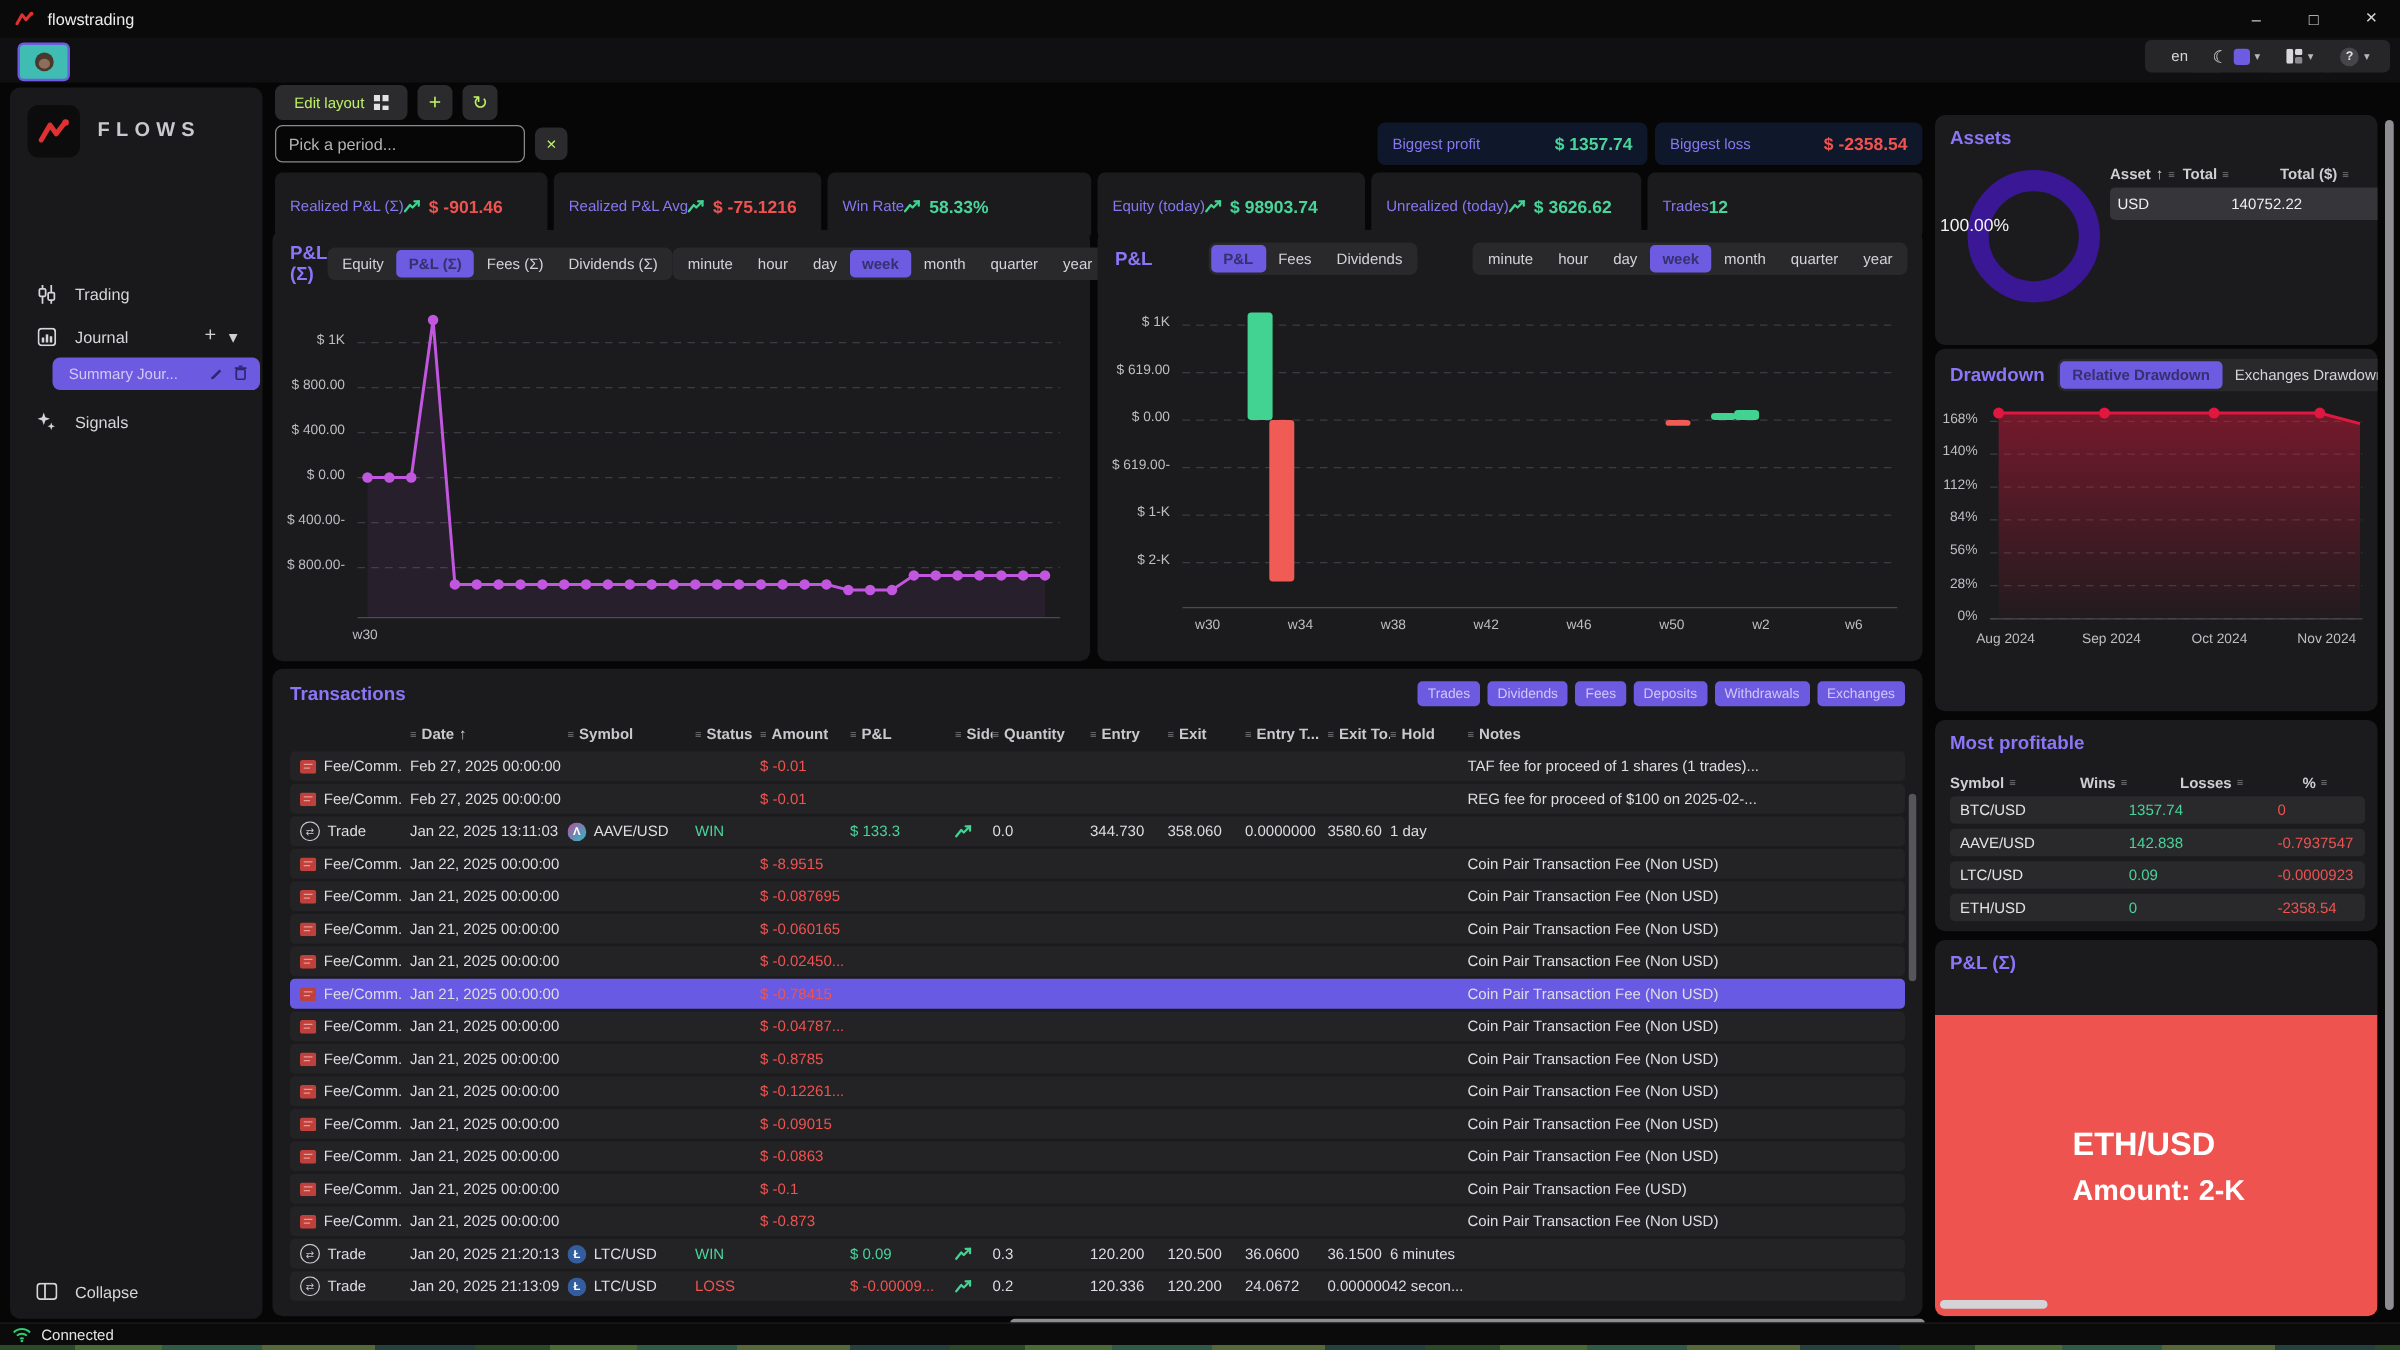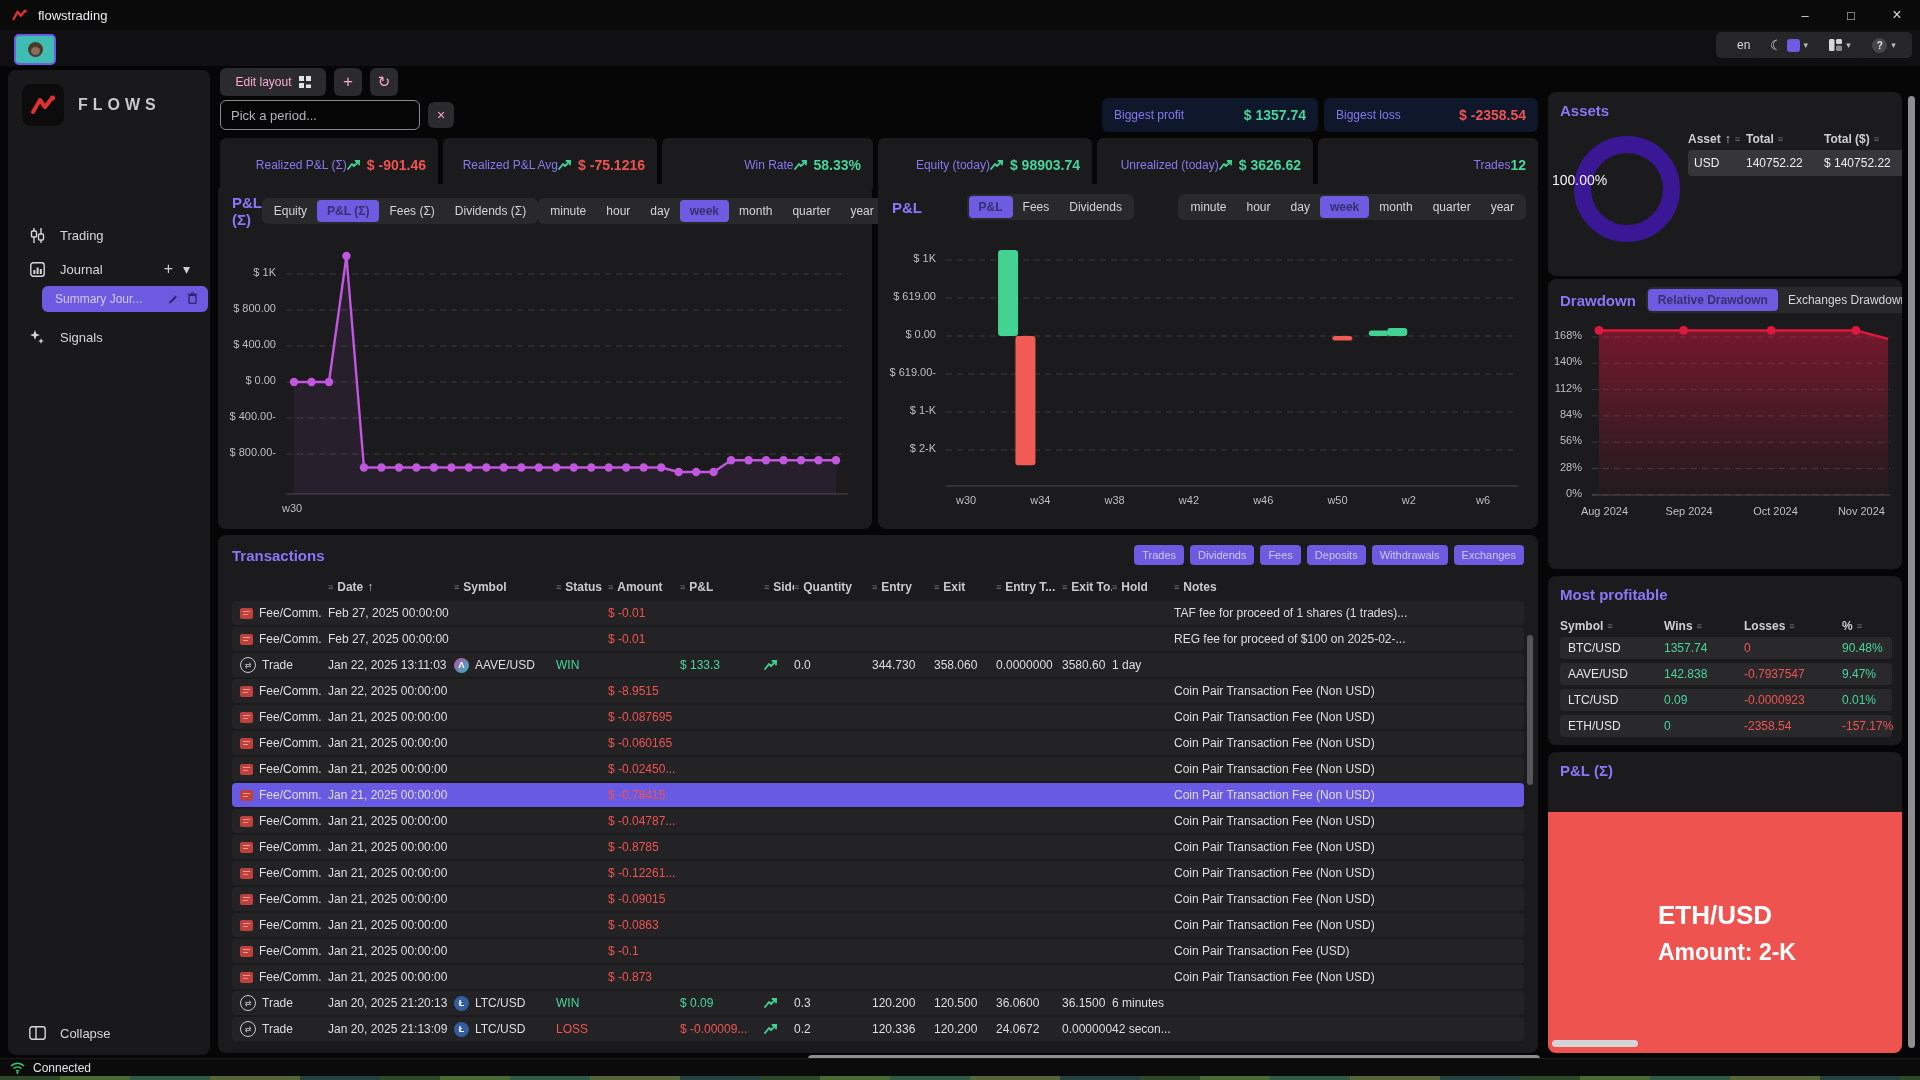--- a/index.html
+++ b/index.html
@@ -39,7 +39,7 @@
   .desktopstrip{left:0;top:1076px;width:1920px;height:4px;
     background:repeating-linear-gradient(90deg,#2c4a2a 0 60px,#4a6b33 60px 130px,#2f5a46 130px 210px,#56683a 210px 300px,#24413d 300px 380px);}
   
-  .btn{background:#2b2b2e;border-radius:6px;color:#f9a8d4;display:flex;align-items:center;justify-content:center;font-size:12px;}
+  .btn{background:#2b2b2e;border-radius:6px;color:#bef264;display:flex;align-items:center;justify-content:center;font-size:12px;}
   .editlayout{left:220px;top:68px;width:106px;height:28px;gap:7px;}
   .plusbtn{left:334px;top:68px;width:28px;height:28px;font-size:17px;}
   .refreshbtn{left:370px;top:68px;width:28px;height:28px;font-size:15px;}

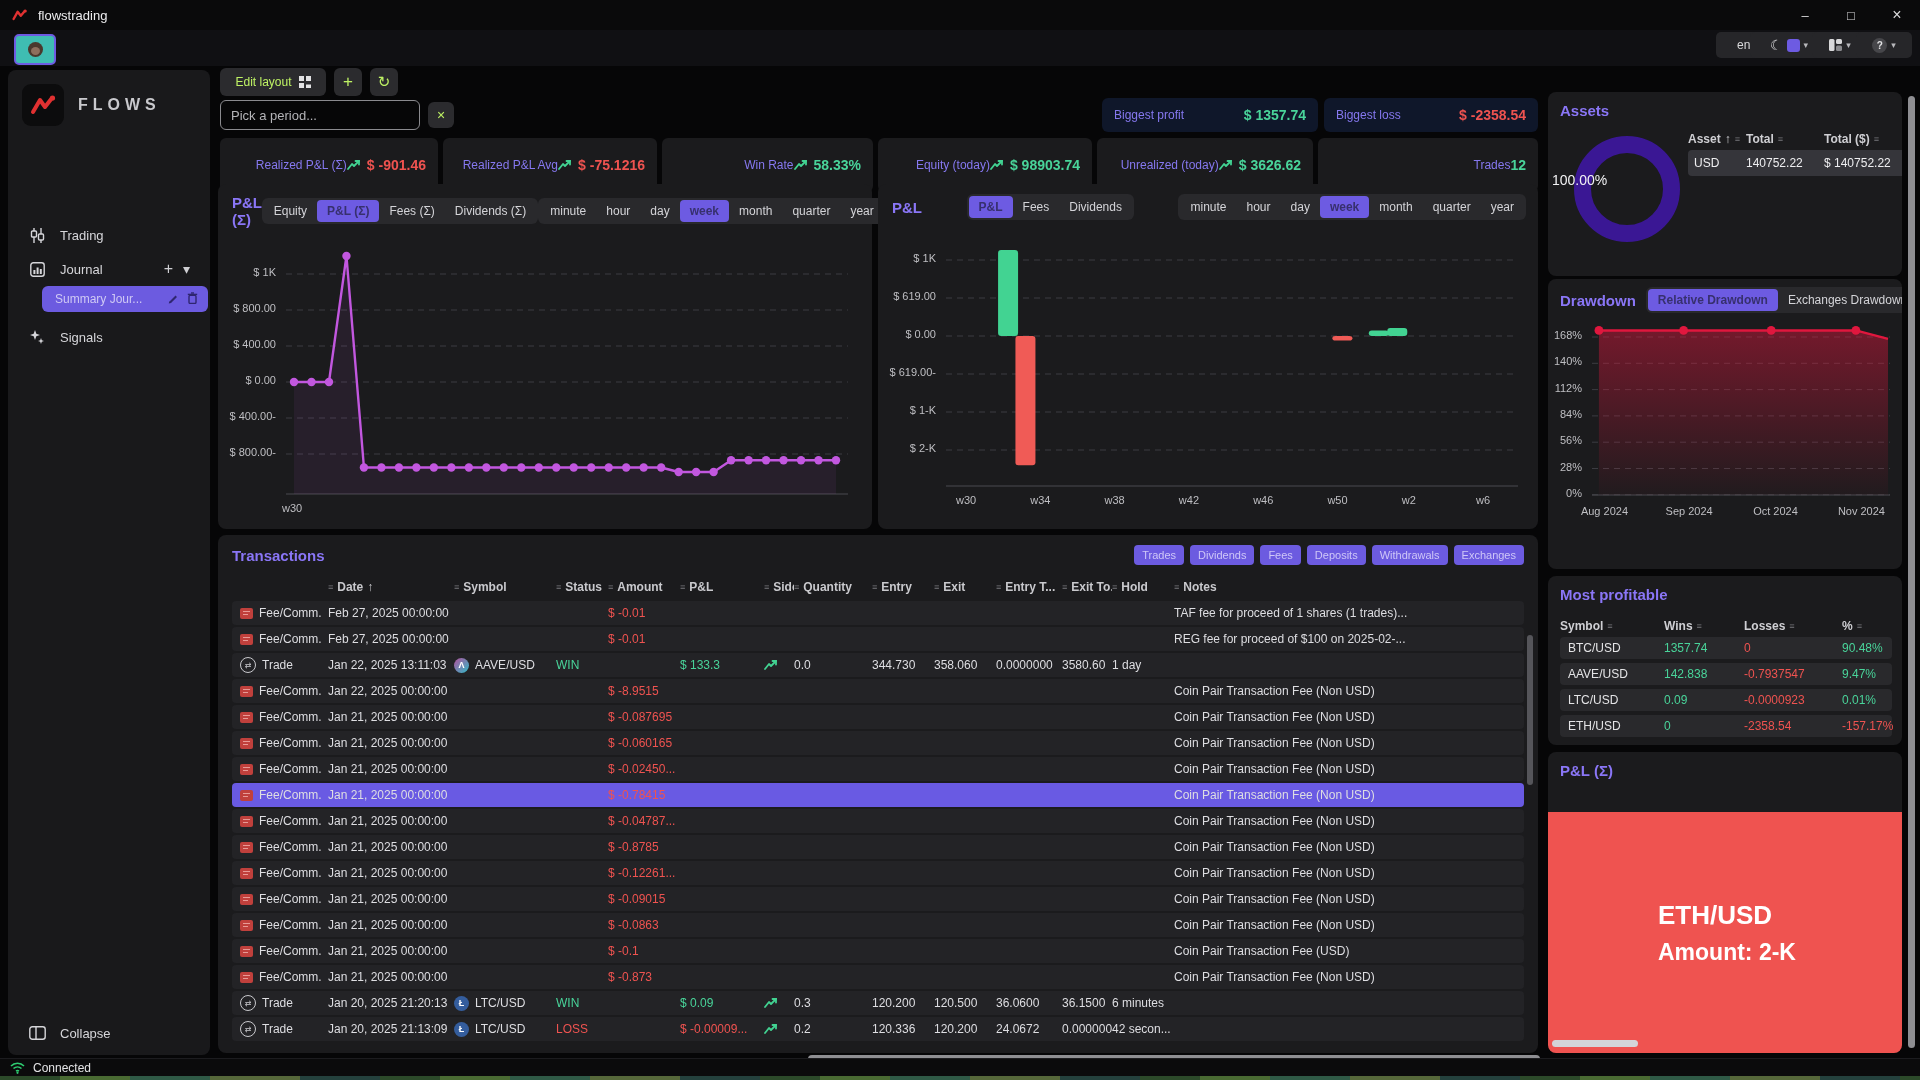--- a/index.html
+++ b/index.html
@@ -50,7 +50,7 @@
   .hicard .hlab{margin-left:12px;color:#8678f0;font-size:12px;}
   .hicard .hval{margin-right:12px;font-weight:bold;font-size:14px;}
   
-  .statcard{position:absolute;top:138px;height:54px;background:#1b1b1d;border-radius:6px;display:flex;align-items:center;justify-content:flex-end;}
+  .statcard{position:absolute;top:138px;height:54px;background:#1b1b1d;border-radius:6px;display:flex;align-items:center;justify-content:flex-start;}
   .statcard .slab{margin-left:12px;color:#8678f0;font-size:12px;}
   .statcard .sval{margin-right:12px;font-weight:bold;font-size:14px;display:flex;align-items:center;gap:6px;}
   .tone-red{color:#ef5350;} .tone-green{color:#49d49a;}

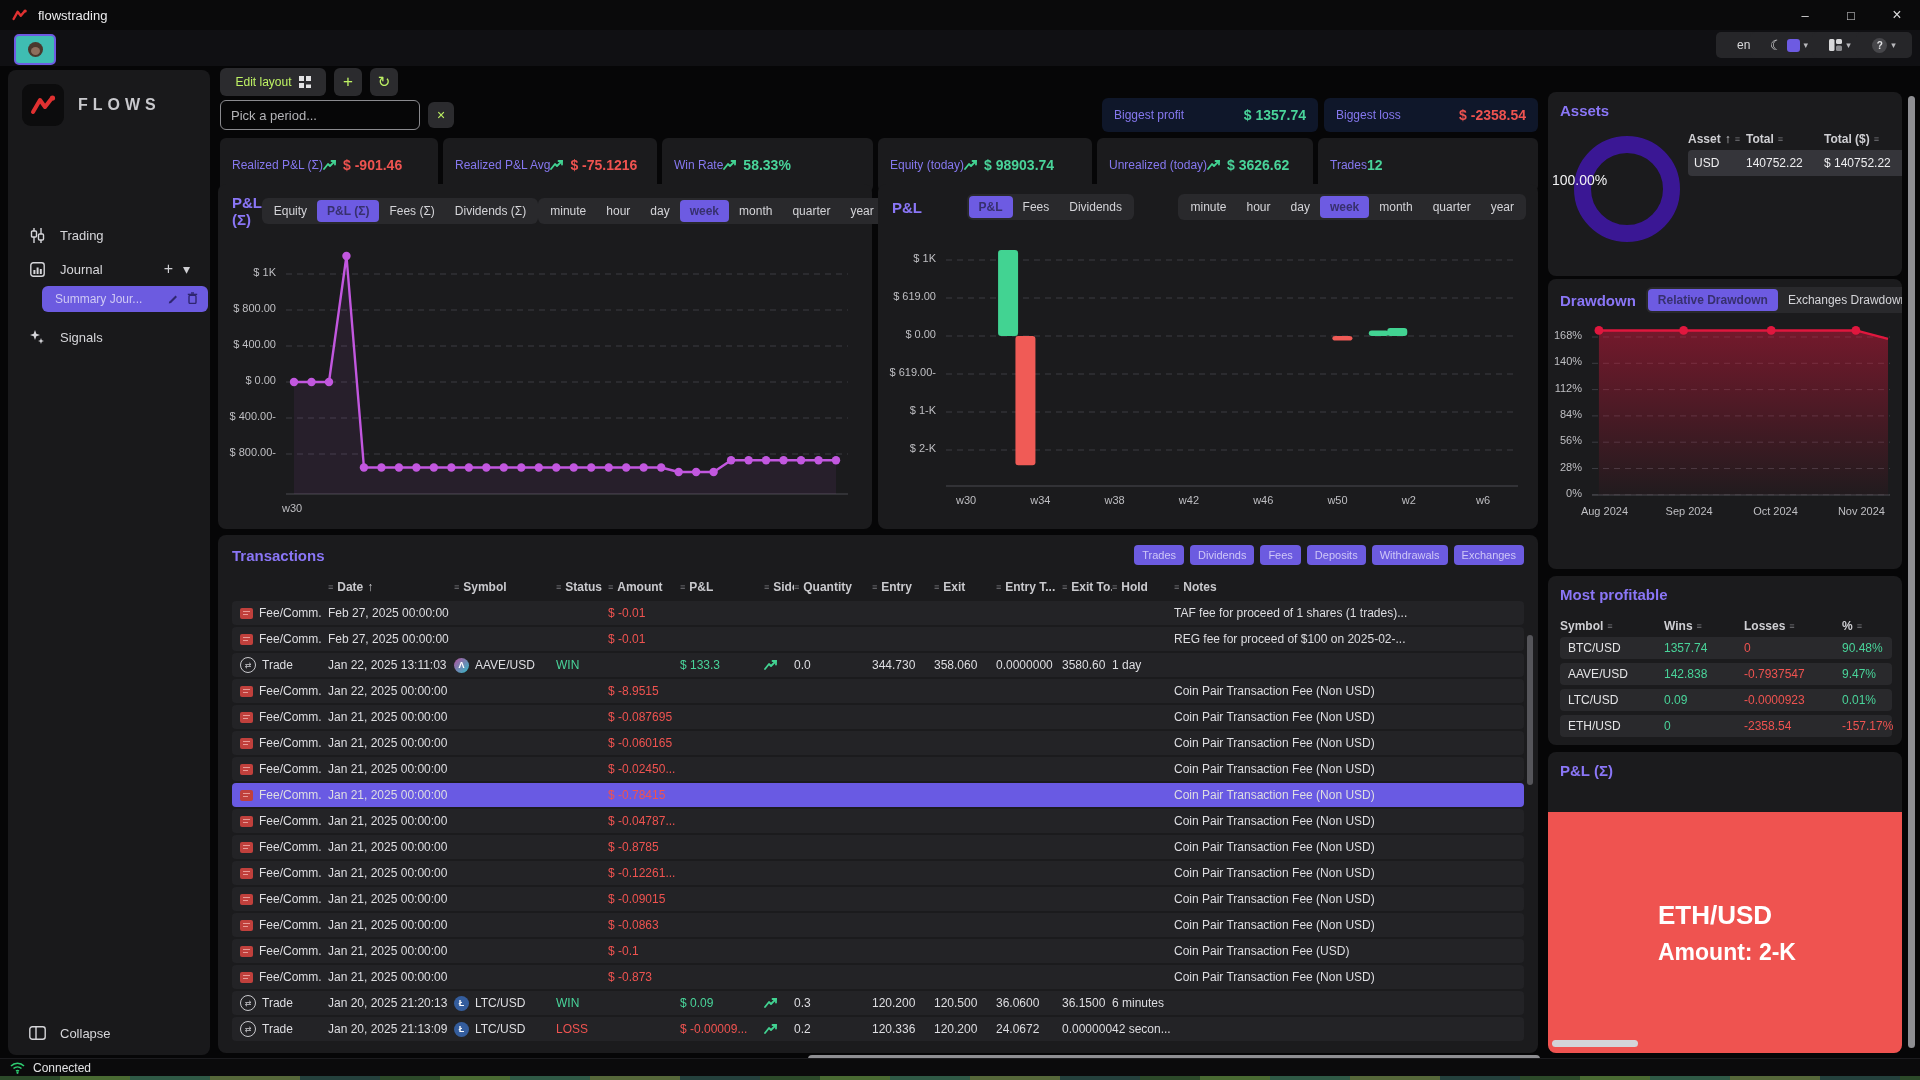--- a/index.html
+++ b/index.html
@@ -91,7 +91,7 @@
   .rtitle{color:#8a76f6;font-weight:bold;font-size:15px;padding:10px 0 0 12px;}
   .donut{position:absolute;border-radius:50%;}
   .minitable-h{display:grid;color:#cfcfd3;font-size:12px;align-items:center;}
-  .minitable-r{display:grid;font-size:12px;align-items:center;border-radius:4px;}
+  .minitable-r{display:grid;font-size:12px;align-items:center;border-radius:4px;gap:39px;}
   .mp-green{color:#49d49a;} .mp-red{color:#ef5350;}
   .treemap-cell{position:absolute;display:flex;flex-direction:column;justify-content:center;}
   .treemap-cell .t1{font-size:26px;font-weight:bold;color:#fff;margin-left:110px;}

